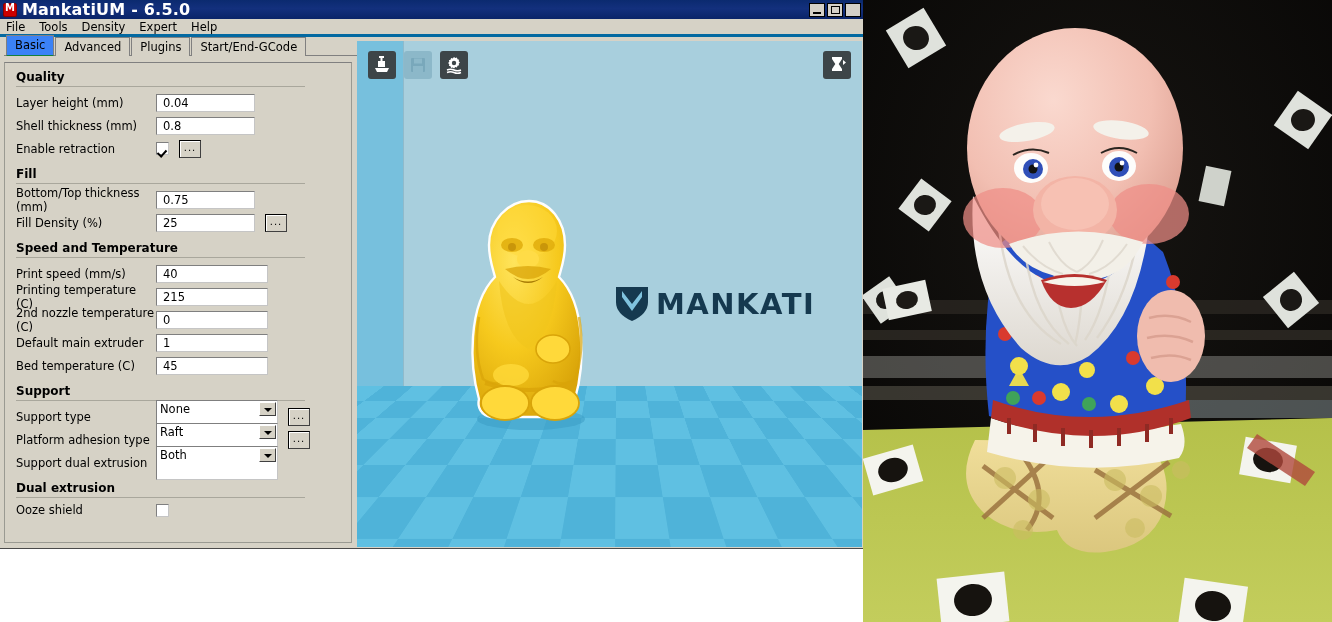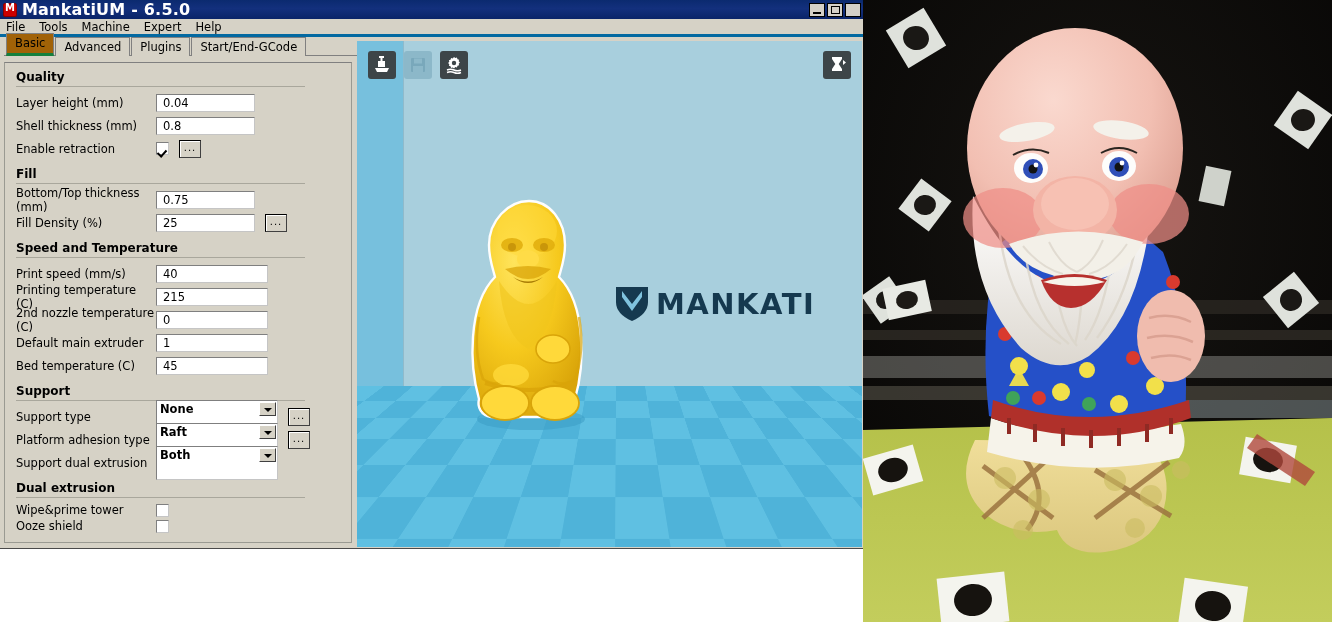--- a/index.html
+++ b/index.html
@@ -196,7 +196,7 @@
   <div id="menu-bar">
     <div class="menu-item">File</div>
     <div class="menu-item">Tools</div>
-    <div class="menu-item">Machine</div>
+    <div class="menu-item">Density</div>
     <div class="menu-item">Expert</div>
     <div class="menu-item">Help</div>
   </div>

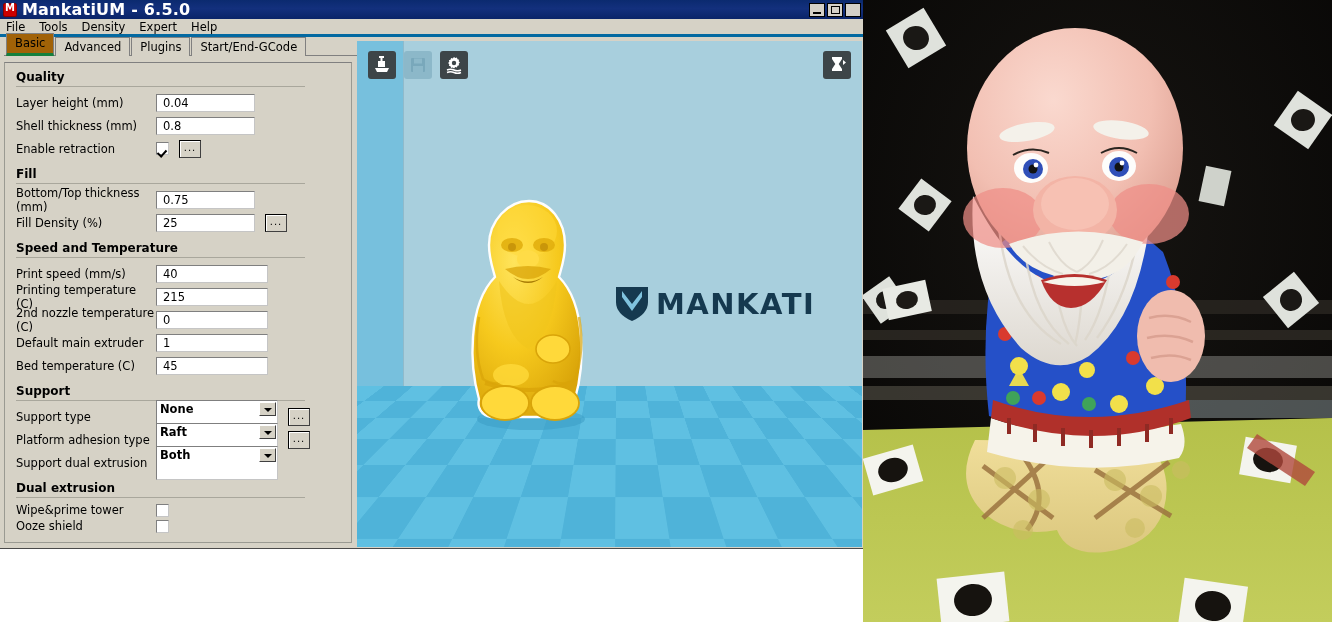--- a/index.html
+++ b/index.html
@@ -67,7 +67,7 @@
     border: 1px solid #808080; border-bottom: none; margin-right: 1px;
     position: relative; z-index: 2; line-height: 14px;
   }
-  .tab.active { background: #a16207; border-bottom: 3px solid #15803d; padding-bottom: 3px; z-index: 3; }
+  .tab.active { background: #3b82f6; border-bottom: 1px solid #15803d; padding-bottom: 3px; z-index: 3; }
 
   
   #settings-panel {

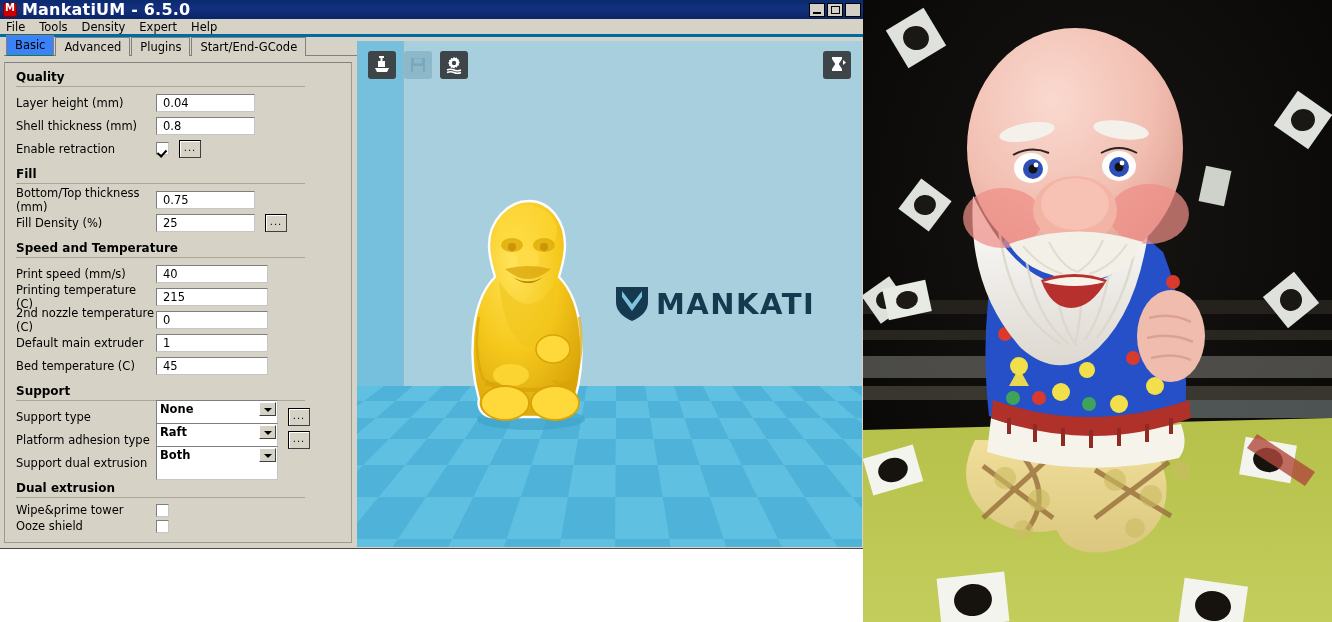--- a/index.html
+++ b/index.html
@@ -107,7 +107,7 @@
     position: relative; height: 34px; background:#fff; border: 1px solid #7f7f7f;
     border-right-color:#c5c5c5; border-bottom-color:#c5c5c5;
     font-size: 11.5px; line-height: 16px; padding: 0 22px 0 3px; width: 122px;
-    color:#000; overflow:hidden; white-space:nowrap; flex:none;font-weight:bold;
+    color:#000; overflow:hidden; white-space:nowrap; flex:none;
   }
   .sel .arrow-box {
     position: absolute; right: 1px; top: 1px; width: 17px; height: 14px;

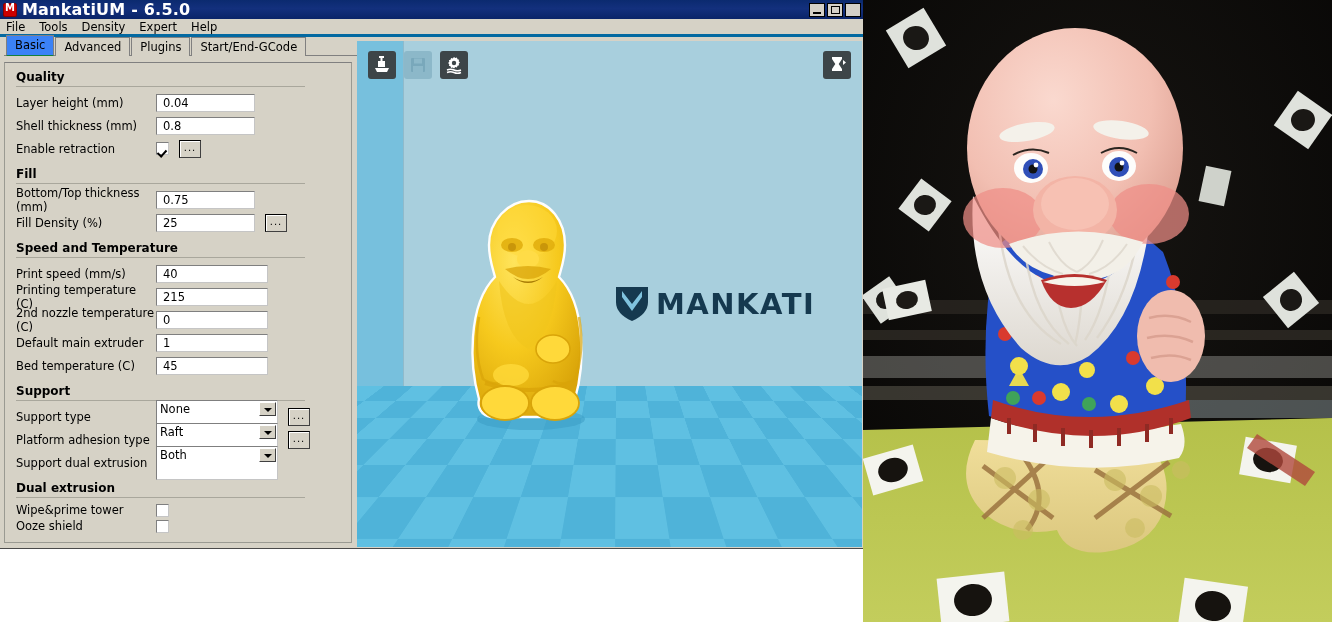--- a/index.html
+++ b/index.html
@@ -289,10 +289,6 @@
 
     <div class="group-title">Dual extrusion</div>
     <div class="group-rule"></div>
-    <div class="row" style="height:16px">
-      <div class="lbl">Wipe&amp;prime tower</div>
-      <div class="cb"></div>
-    </div>
     <div class="row" style="height:16px">
       <div class="lbl">Ooze shield</div>
       <div class="cb"></div>

